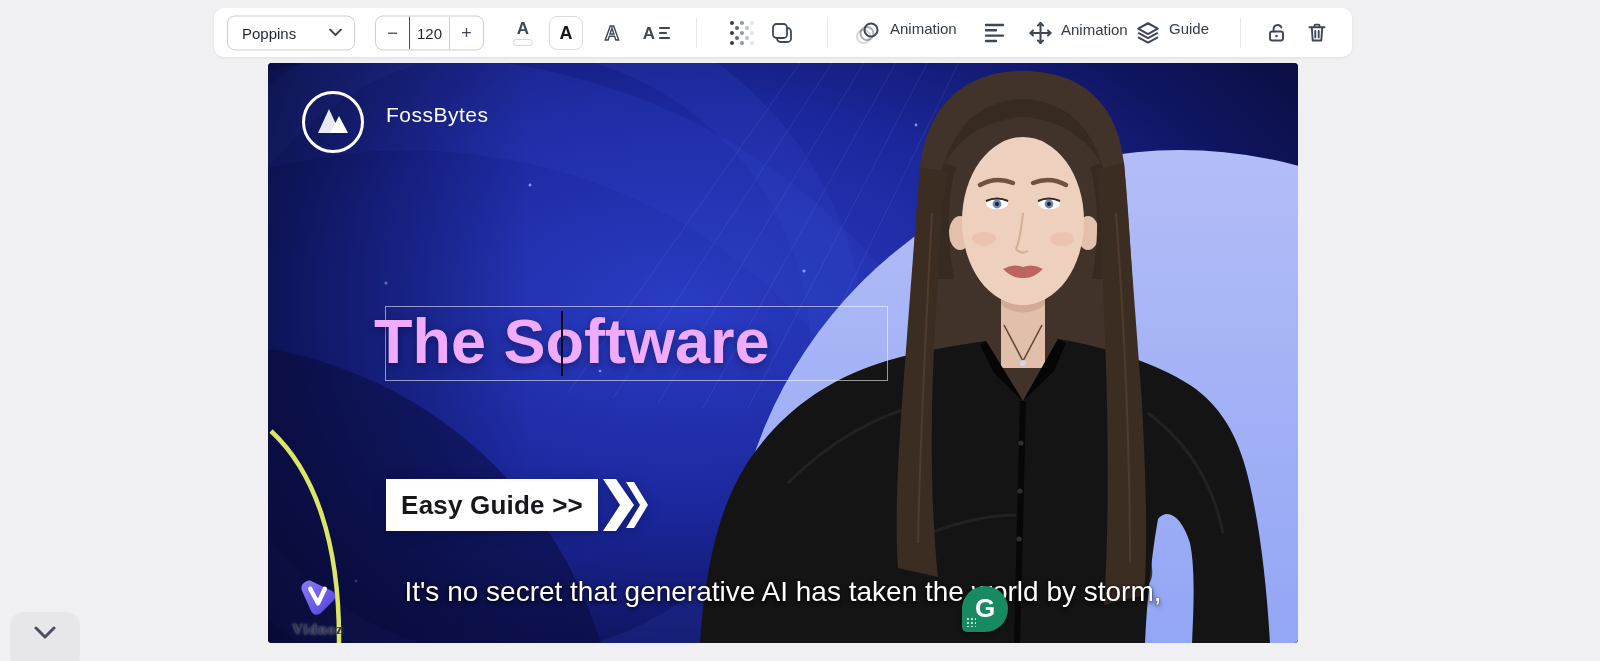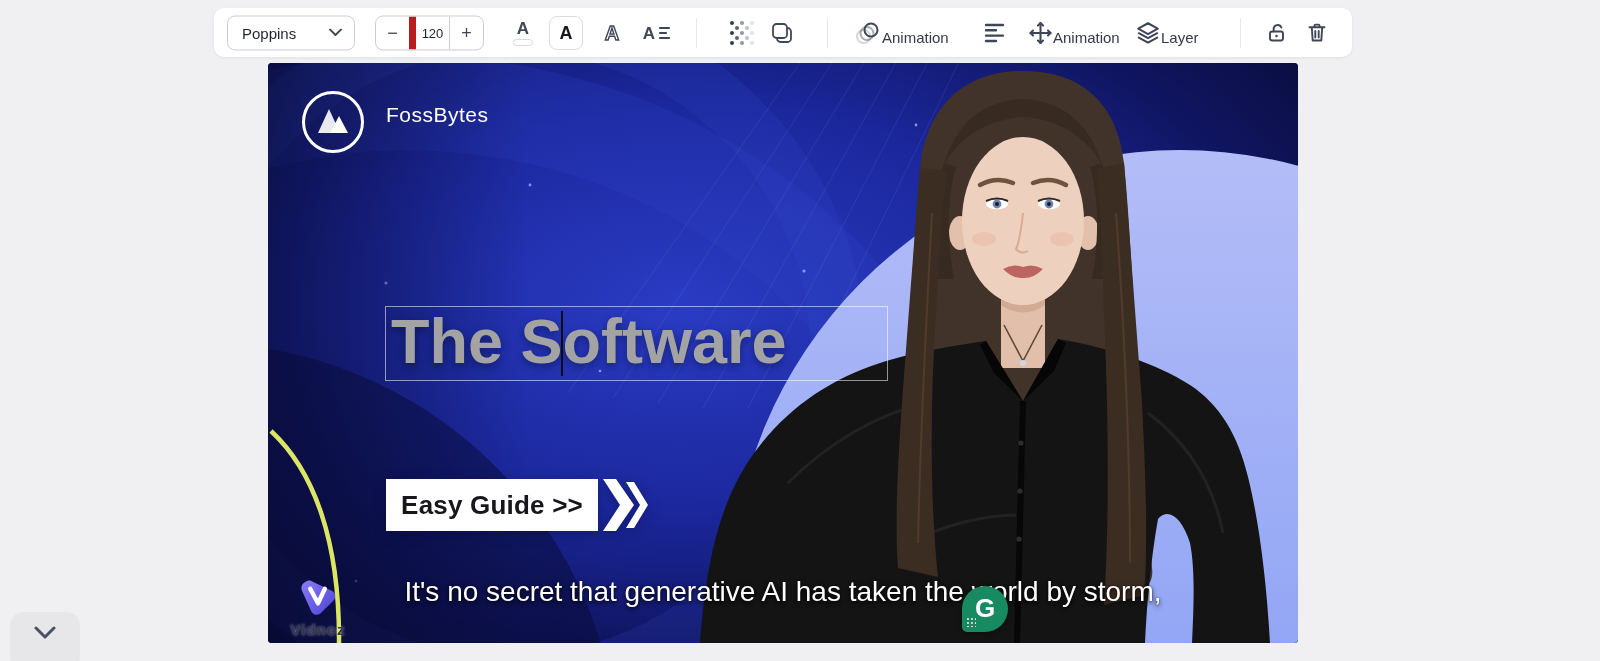--- a/index.html
+++ b/index.html
@@ -23,7 +23,7 @@
     display:flex; align-items:stretch; overflow:hidden; background:#fff; }
   .stepper > * { display:flex; align-items:center; justify-content:center; }
   .step-btn { width:33px; font-size:18px; color:#3f4656; cursor:pointer; }
-  .step-val { flex:1; border-left:7px solid #b91c1c; border-right:1px solid #c9cdd6; font-size:13px; color:#1f2430; }
+  .step-val { flex:1; border-left:1px solid #b91c1c; border-right:1px solid #c9cdd6; font-size:15px; color:#1f2430; }
 
   .glyph-a { font-size:17px; font-weight:700; color:#3f4656; line-height:1; }
   .color-a { display:flex; flex-direction:column; align-items:center; gap:2px; }

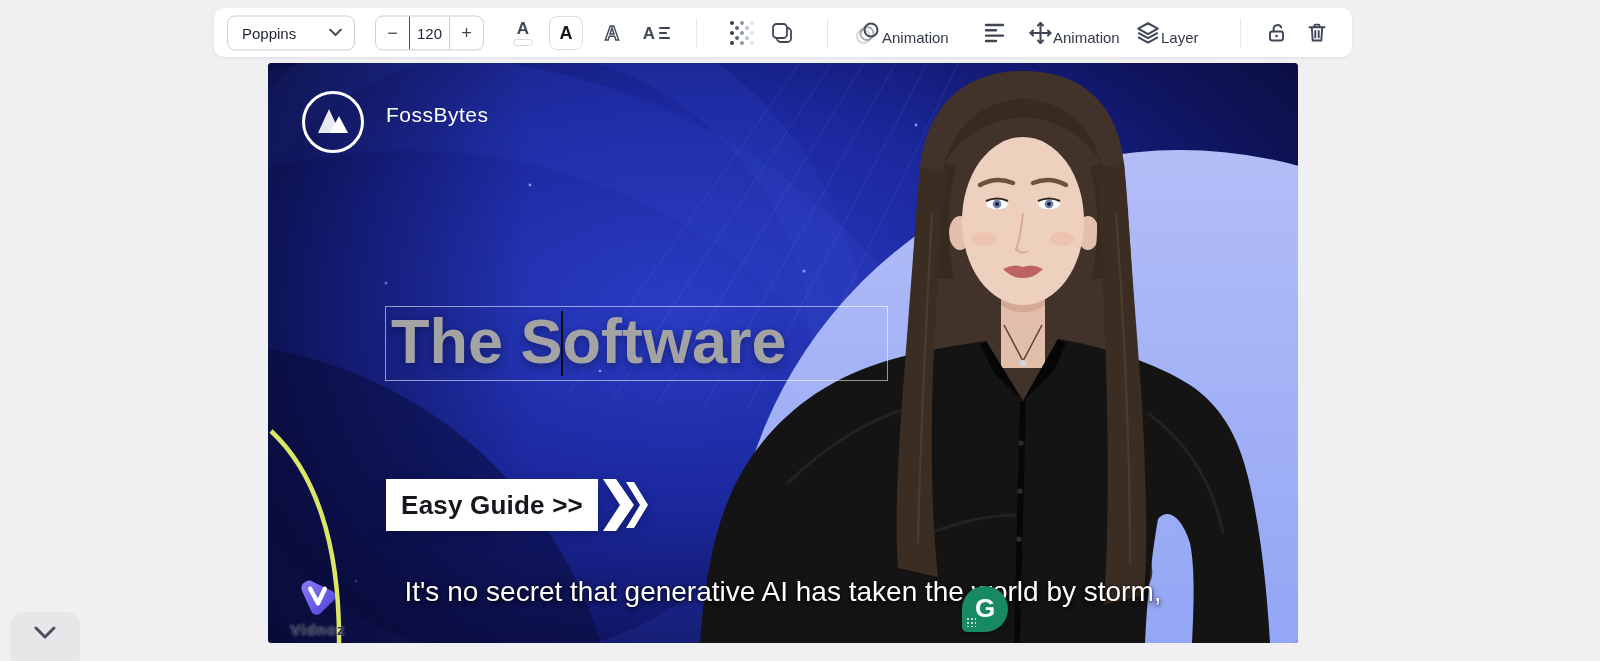--- a/index.html
+++ b/index.html
@@ -31,7 +31,7 @@
   .boxed { border:1px solid #d9dce3; }
   .boxed .glyph-a { color:#14161c; font-weight:800; font-size:18px; }
 
-  .tool-group { display:flex; align-items:flex-end; cursor:pointer; }
+  .tool-group { display:flex; align-items:flex-start; gap:8px; cursor:pointer; }
   svg.ic { display:block; }
 
   

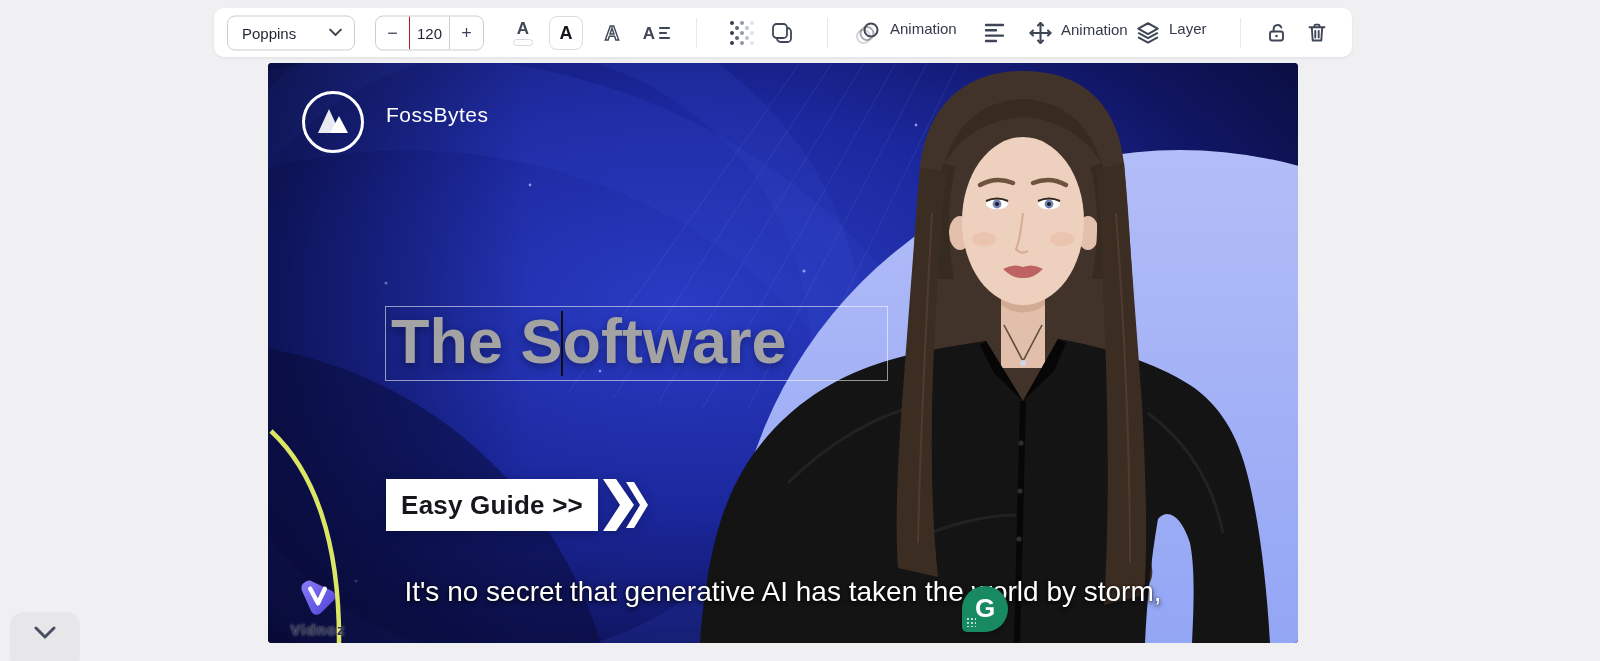--- a/index.html
+++ b/index.html
@@ -179,7 +179,7 @@
       <path d="M3.5 12.2L12 16.8l8.5-4.6" fill="none" stroke="#3f4656" stroke-width="1.9" stroke-linecap="round" stroke-linejoin="round"></path>
       <path d="M3.5 16.2L12 20.8l8.5-4.6" fill="none" stroke="#3f4656" stroke-width="1.9" stroke-linecap="round" stroke-linejoin="round"></path>
     </svg>
-    <span class="t-label">Layer</span>
+    <span class="t-label">Guide</span>
   </div>
 
   <div class="abs divider" style="left:1026px;"></div>

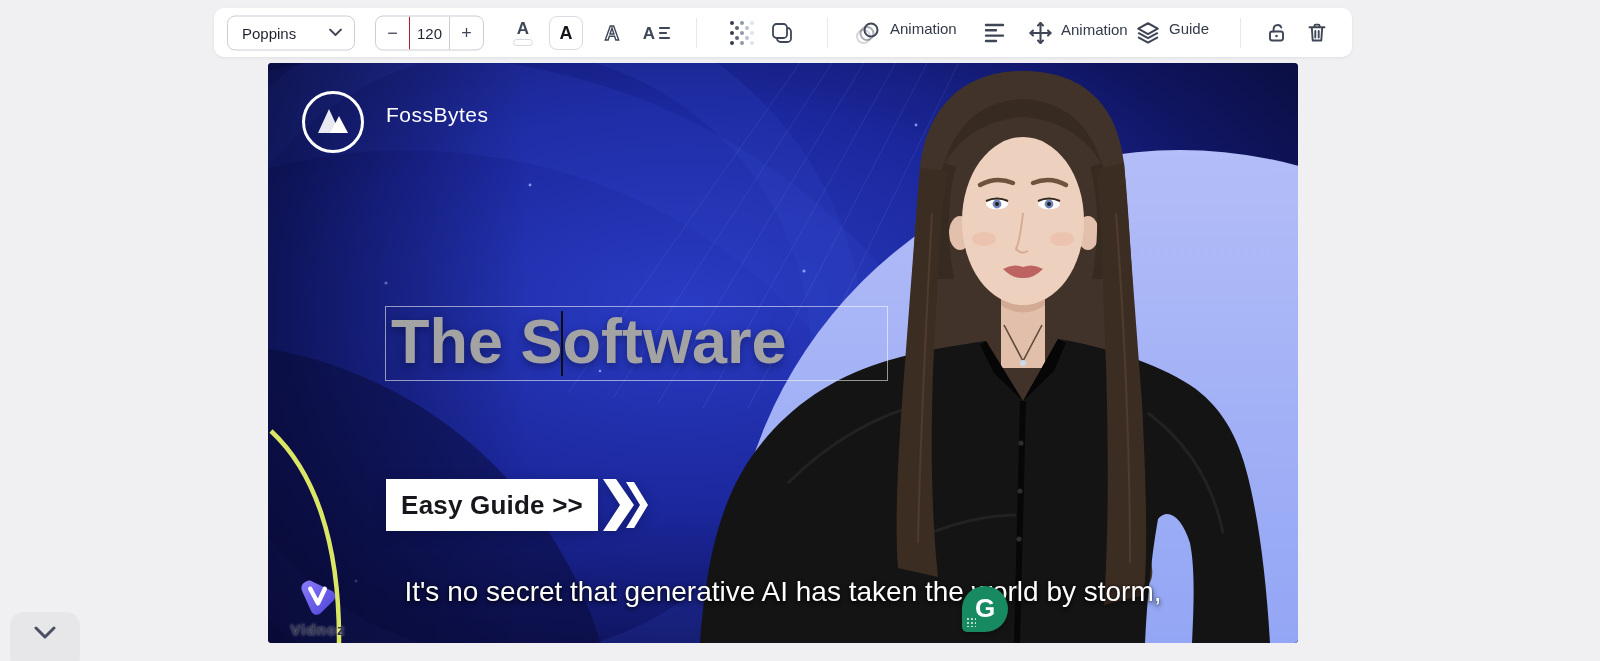--- a/index.html
+++ b/index.html
@@ -47,7 +47,7 @@
   .title1 { left:116px; top:157px; font-size:52px; font-weight:800; color:#fff;
     letter-spacing:0; text-shadow:0 3px 9px rgba(0,8,45,.45); }
   .sel-box { left:117px; top:243px; width:503px; height:75px; border:1px solid rgba(255,255,255,.55); }
-  .title2 { left:123px; top:241px; font-size:63px; font-weight:800; color:#a3a3a3; line-height:75px;
+  .title2 { left:106px; top:241px; font-size:63px; font-weight:800; color:#f0abfc; line-height:75px;
     text-shadow:0 3px 9px rgba(0,8,45,.45); }
   .caret { left:293px; top:248px; width:2px; height:65px; background:#0d0d12; }
 

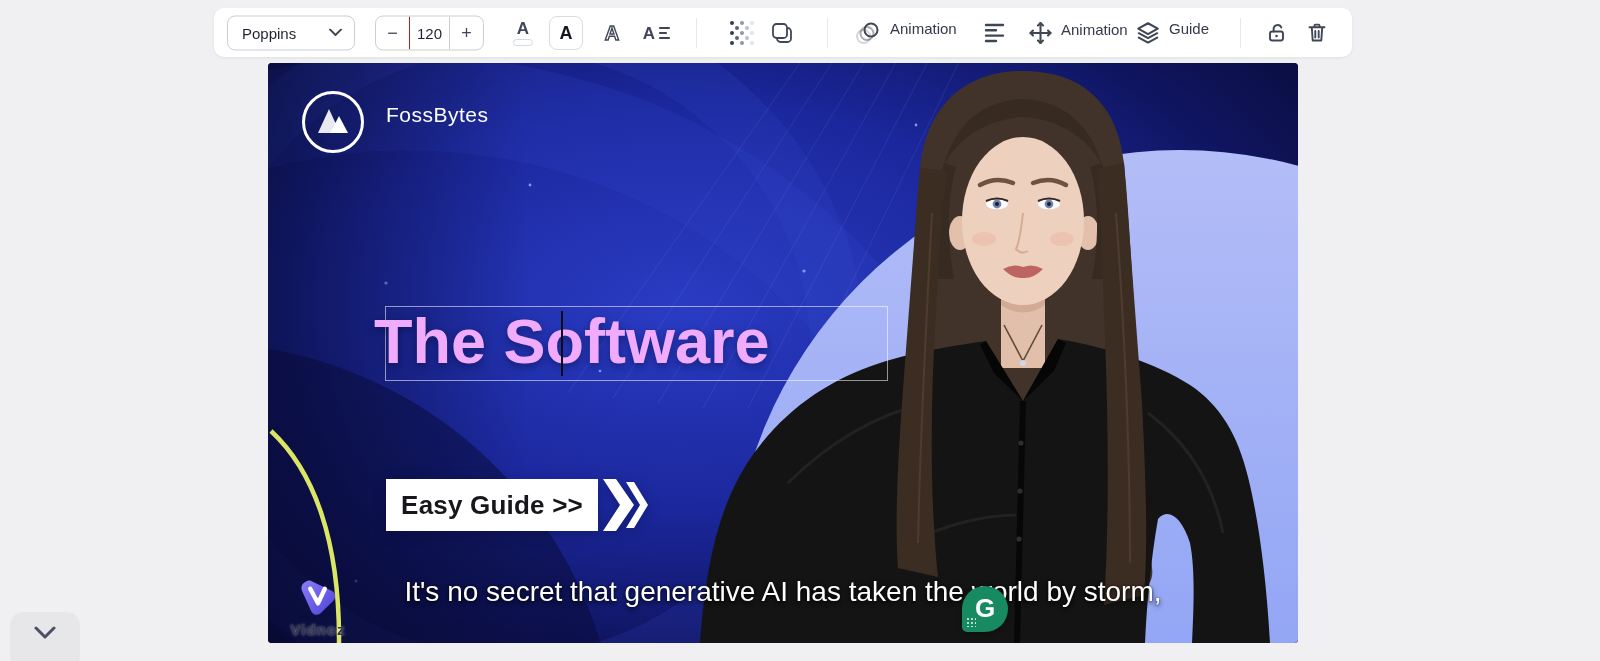--- a/index.html
+++ b/index.html
@@ -62,7 +62,7 @@
 
   .watermark { left:10px; top:516px; width:80px; text-align:center; z-index:2; }
   .watermark .wm-text { font-size:15px; font-weight:600; color:#33364d; letter-spacing:1px;
-    text-shadow:0 0 3px rgba(255,255,255,.55); margin-top:1px; }
+    text-shadow:0 0 3px rgba(255,255,255,.55); margin-top:1px;font-family:Liberation Serif, serif; }
 
   .g-badge { left:694px; top:523px; width:46px; height:46px; background:#178a62;
     border-radius:50% 50% 50% 5px; z-index:4; display:flex; align-items:center; justify-content:center;

